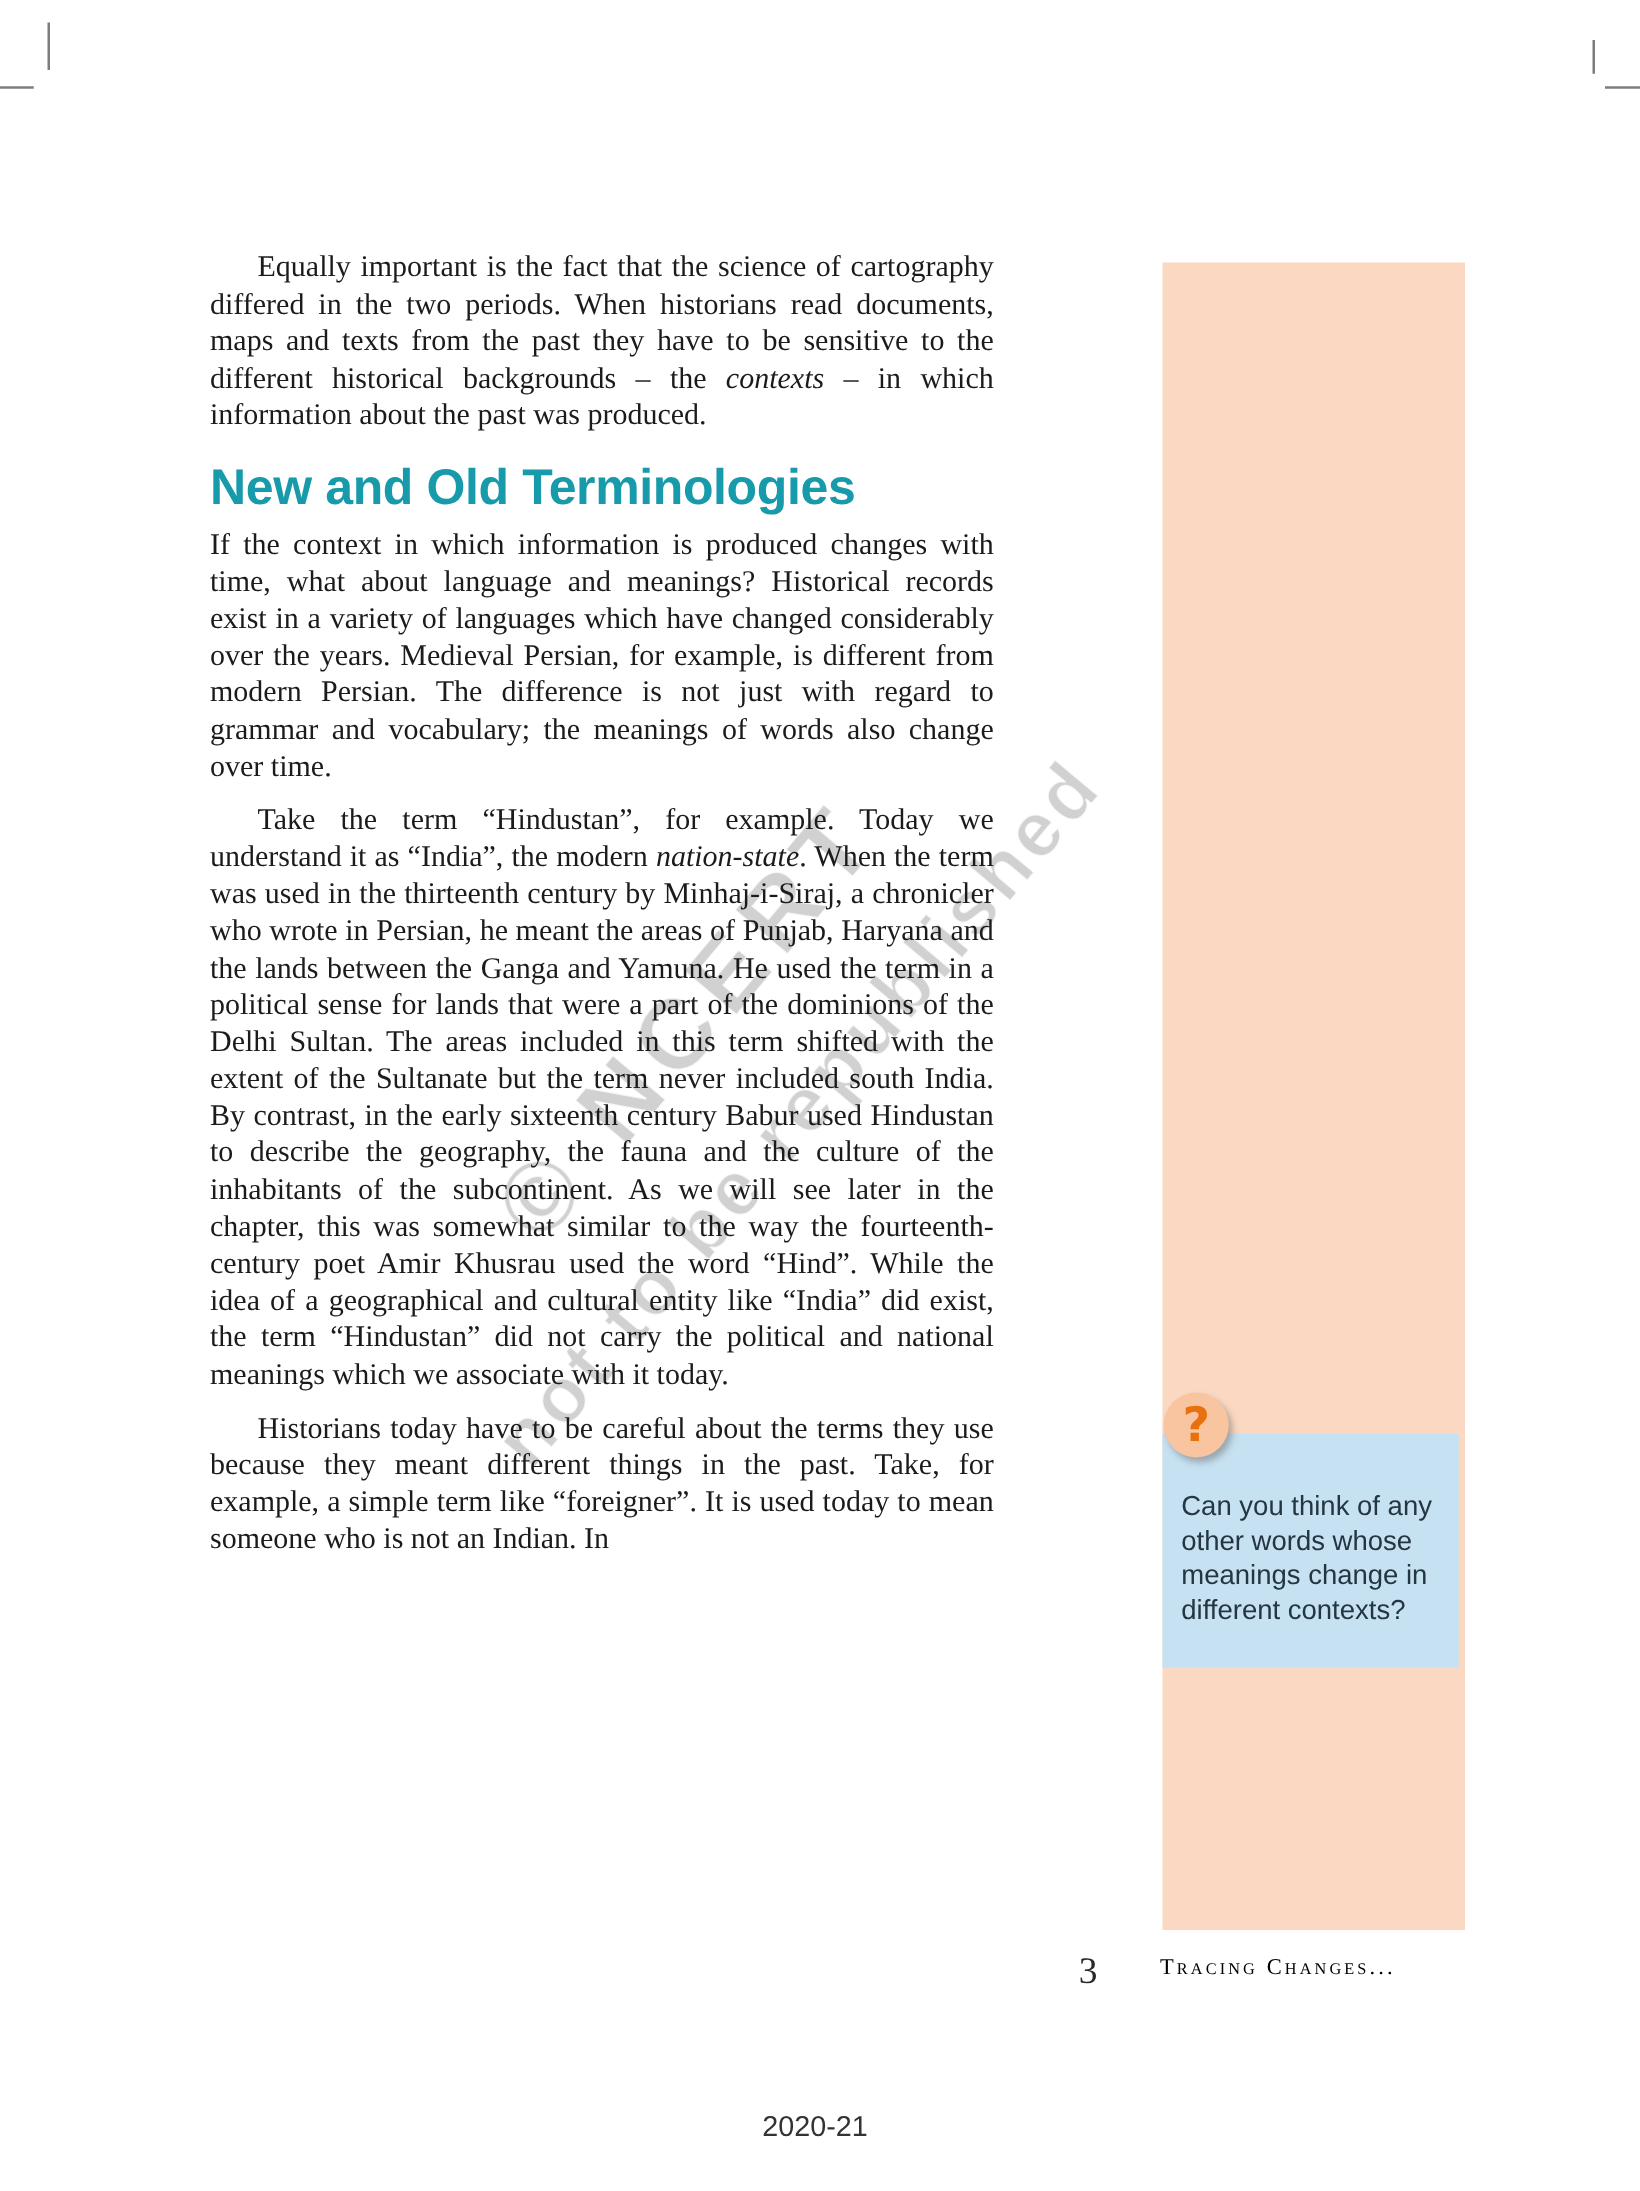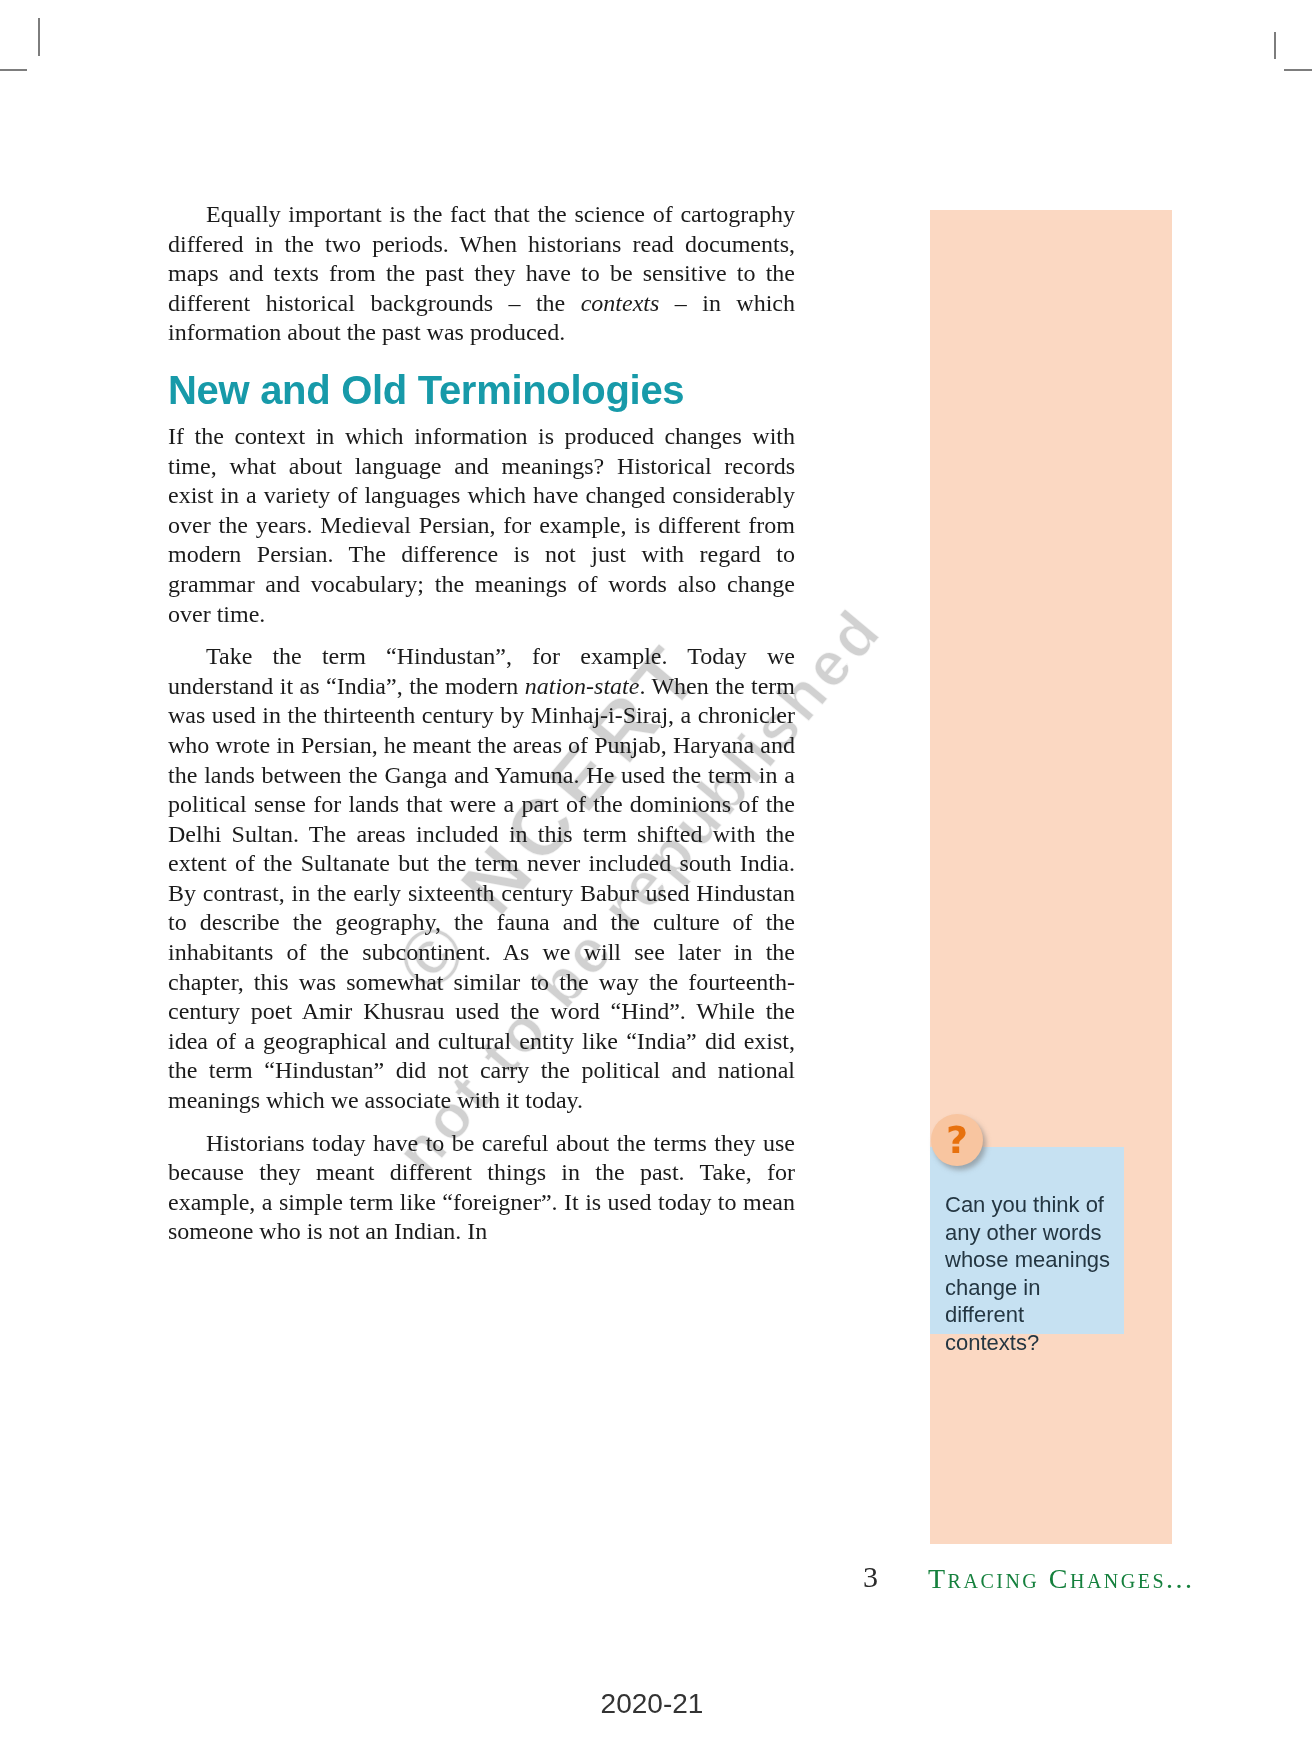--- a/index.html
+++ b/index.html
@@ -50,7 +50,7 @@
     font-family:"DejaVu Sans", sans-serif;font-weight:bold;font-size:38px;color:#e7710e;
   }
   .q-box{
-    position:absolute;left:930px;top:1147px;width:194px;height:187px;background:#c6e1f2;
+    position:absolute;left:930px;top:1147px;width:237px;height:187px;background:#c6e1f2;
     box-sizing:border-box;padding:44px 9px 0 15px;z-index:2;
     font-family:"Liberation Sans", sans-serif;font-size:22px;line-height:27.5px;color:#243642;
   }

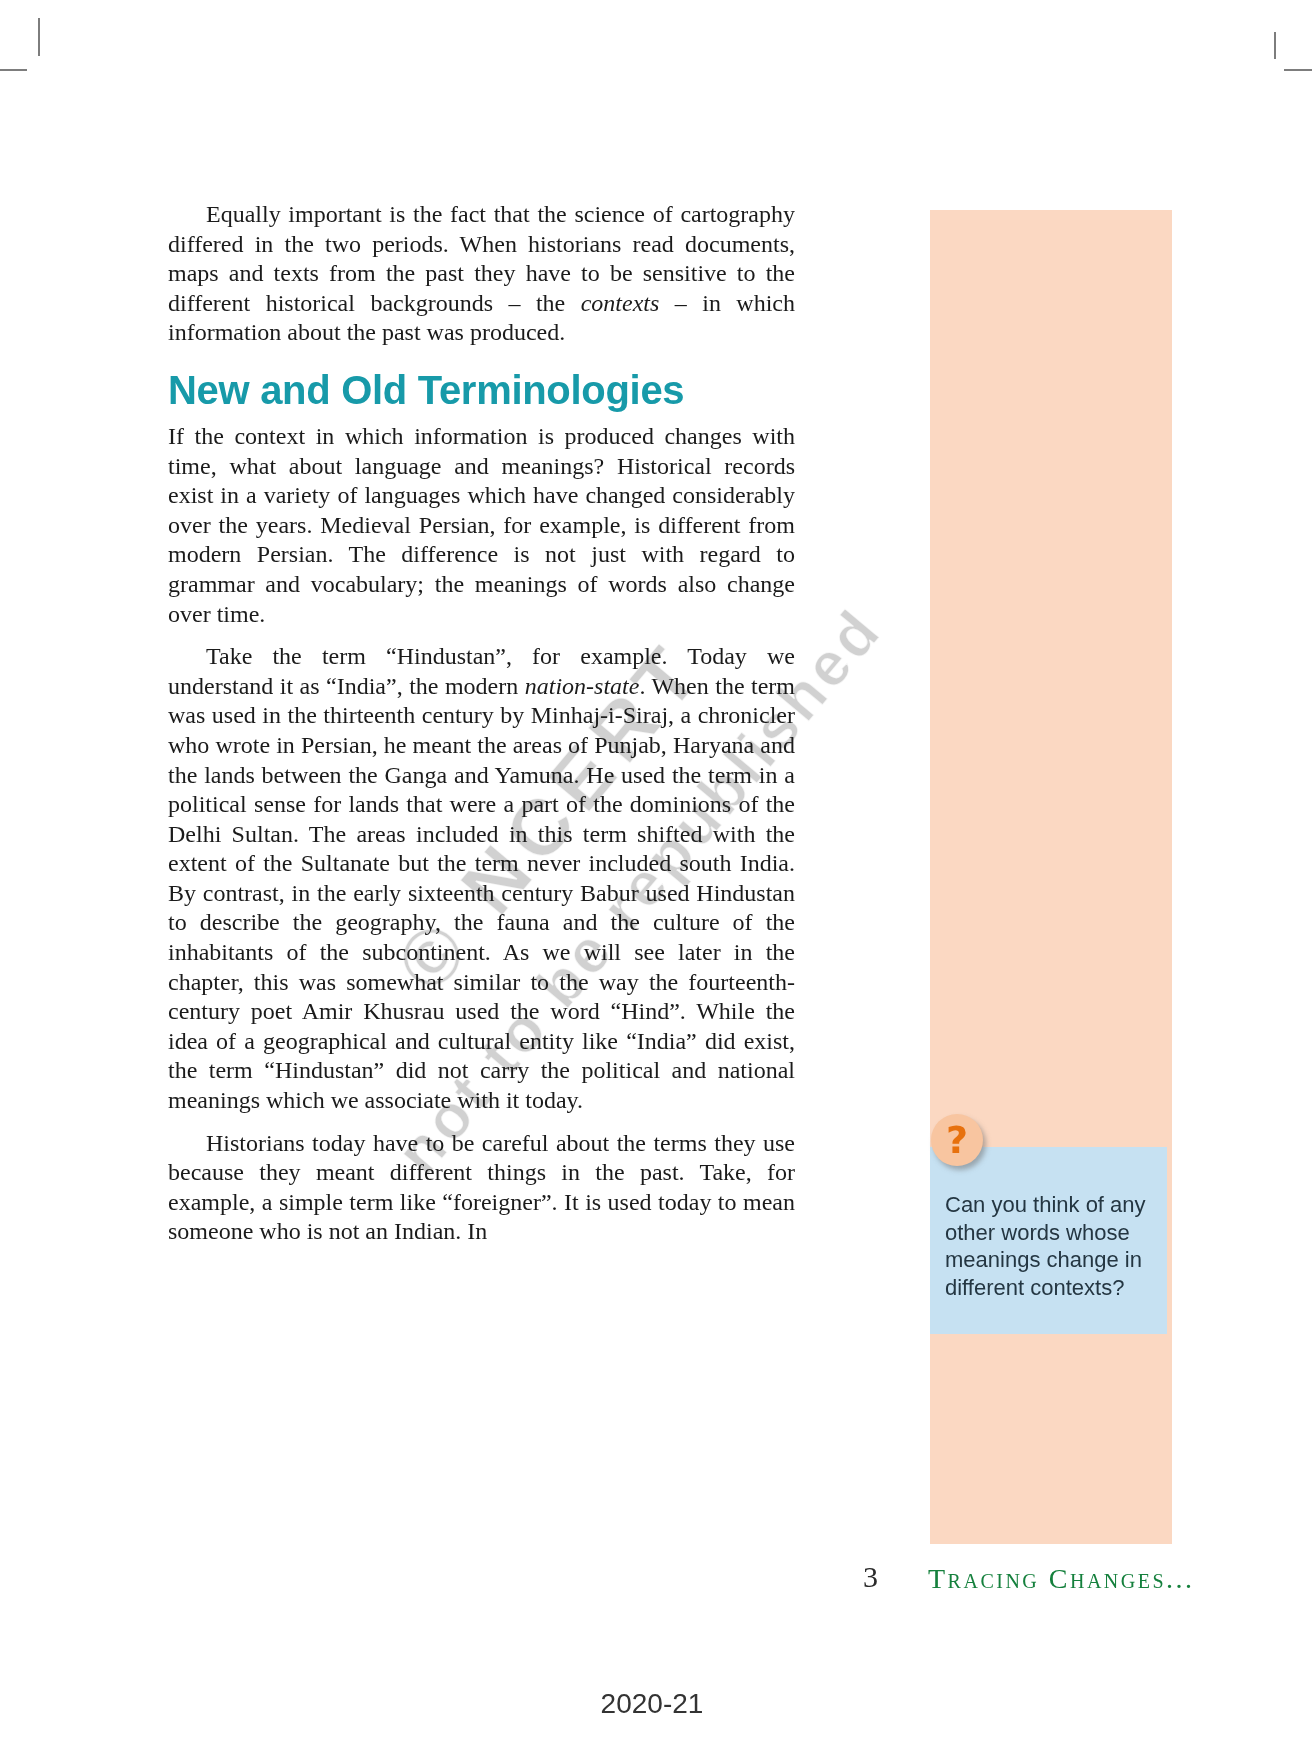--- a/index.html
+++ b/index.html
@@ -58,7 +58,7 @@
   
   .page-number{position:absolute;left:816px;top:1560px;width:62px;text-align:right;
     font-size:30px;color:#2a2a2a;z-index:2;}
-  .running-title{position:absolute;left:928px;top:1563px;font-size:28px;color:#15803d;
+  .running-title{position:absolute;left:928px;top:1563px;font-size:18px;color:#000000;
     font-variant:small-caps;letter-spacing:2.5px;z-index:2;white-space:nowrap;}
   .year-mark{position:absolute;left:0;right:8px;top:1688px;text-align:center;
     font-family:"Liberation Sans", sans-serif;font-size:28px;color:#333;z-index:2;}

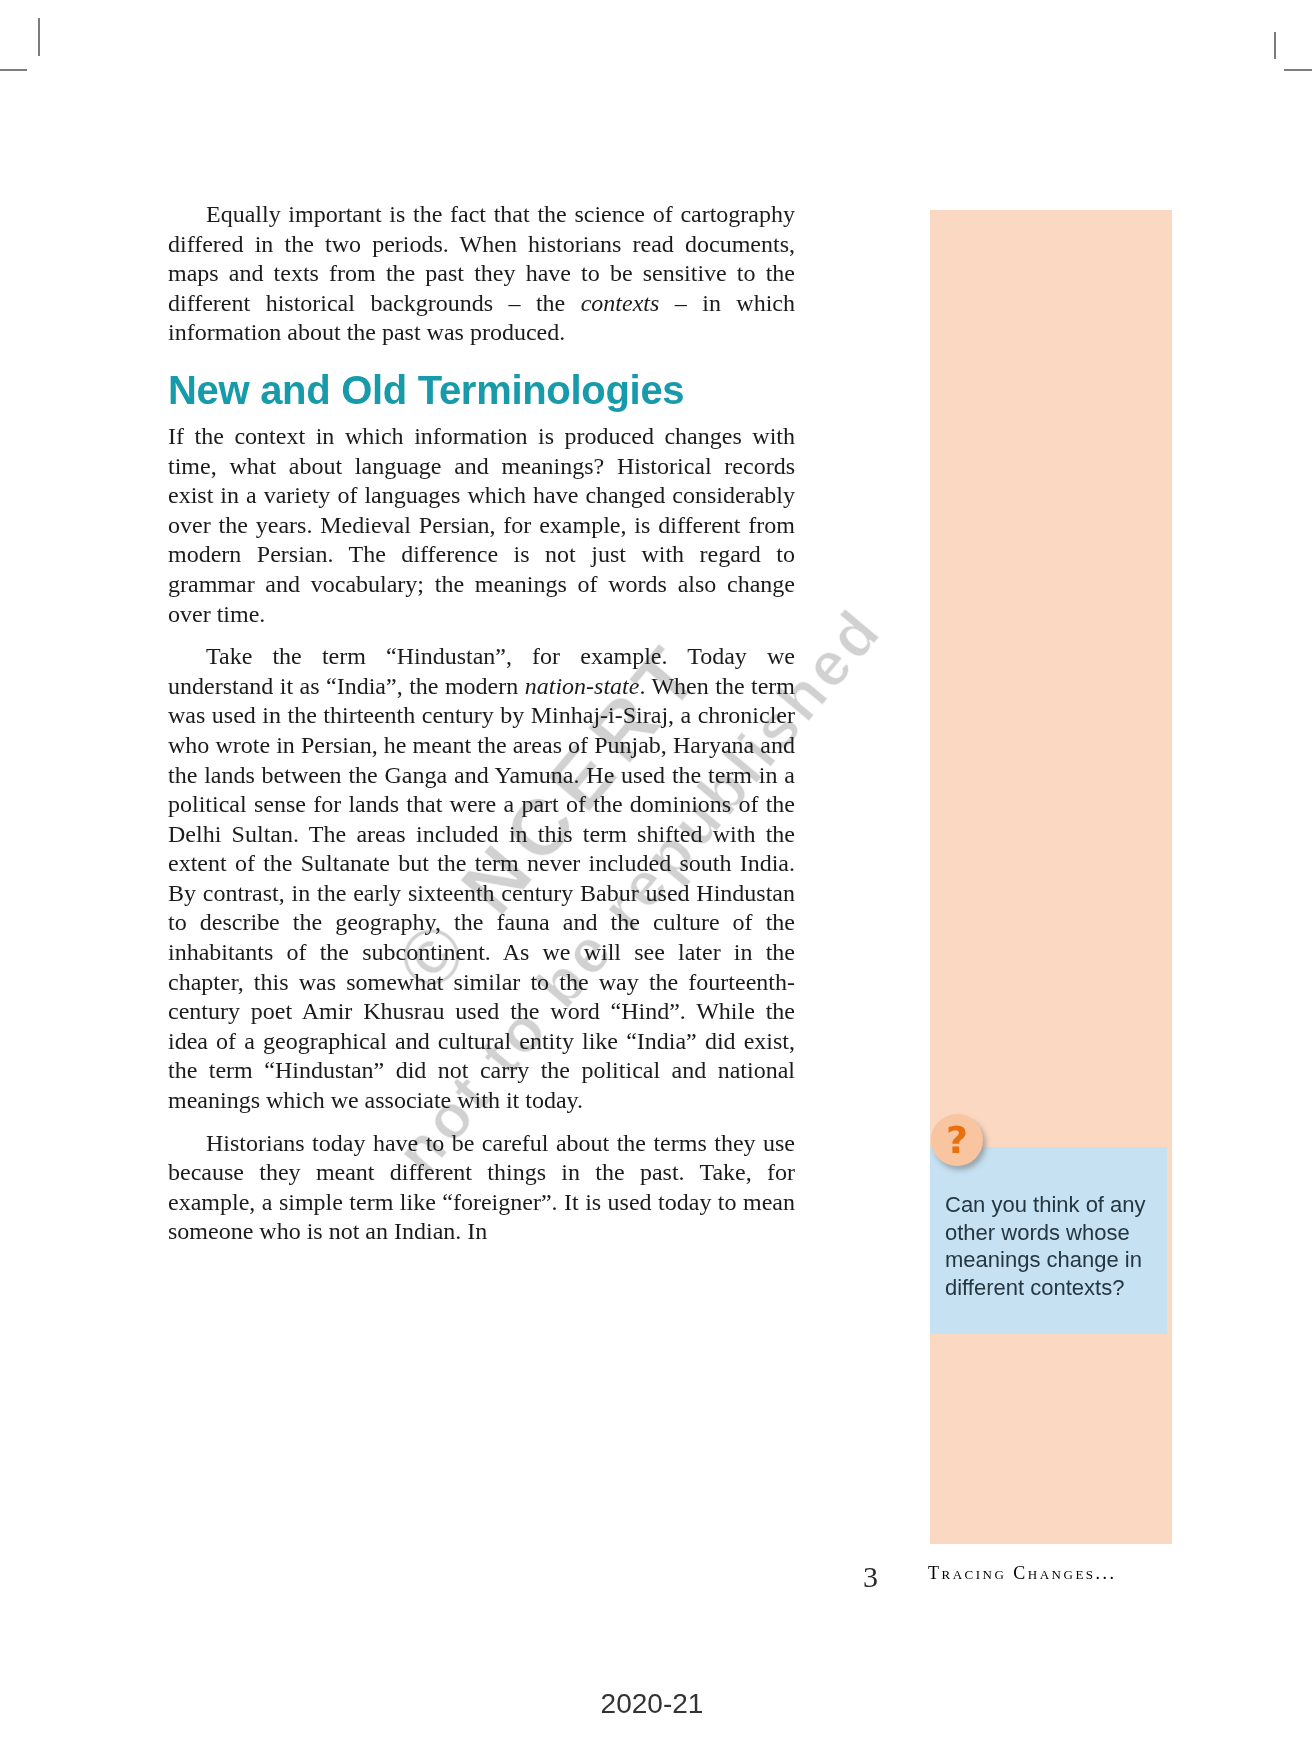--- a/index.html
+++ b/index.html
@@ -61,7 +61,7 @@
   .running-title{position:absolute;left:928px;top:1563px;font-size:18px;color:#000000;
     font-variant:small-caps;letter-spacing:2.5px;z-index:2;white-space:nowrap;}
   .year-mark{position:absolute;left:0;right:8px;top:1688px;text-align:center;
-    font-family:"Liberation Sans", sans-serif;font-size:28px;color:#333;z-index:2;}
+    font-family:"Liberation Sans", sans-serif;font-size:23px;color:#333;z-index:2;}
 </style>
 </head>
 <body>

